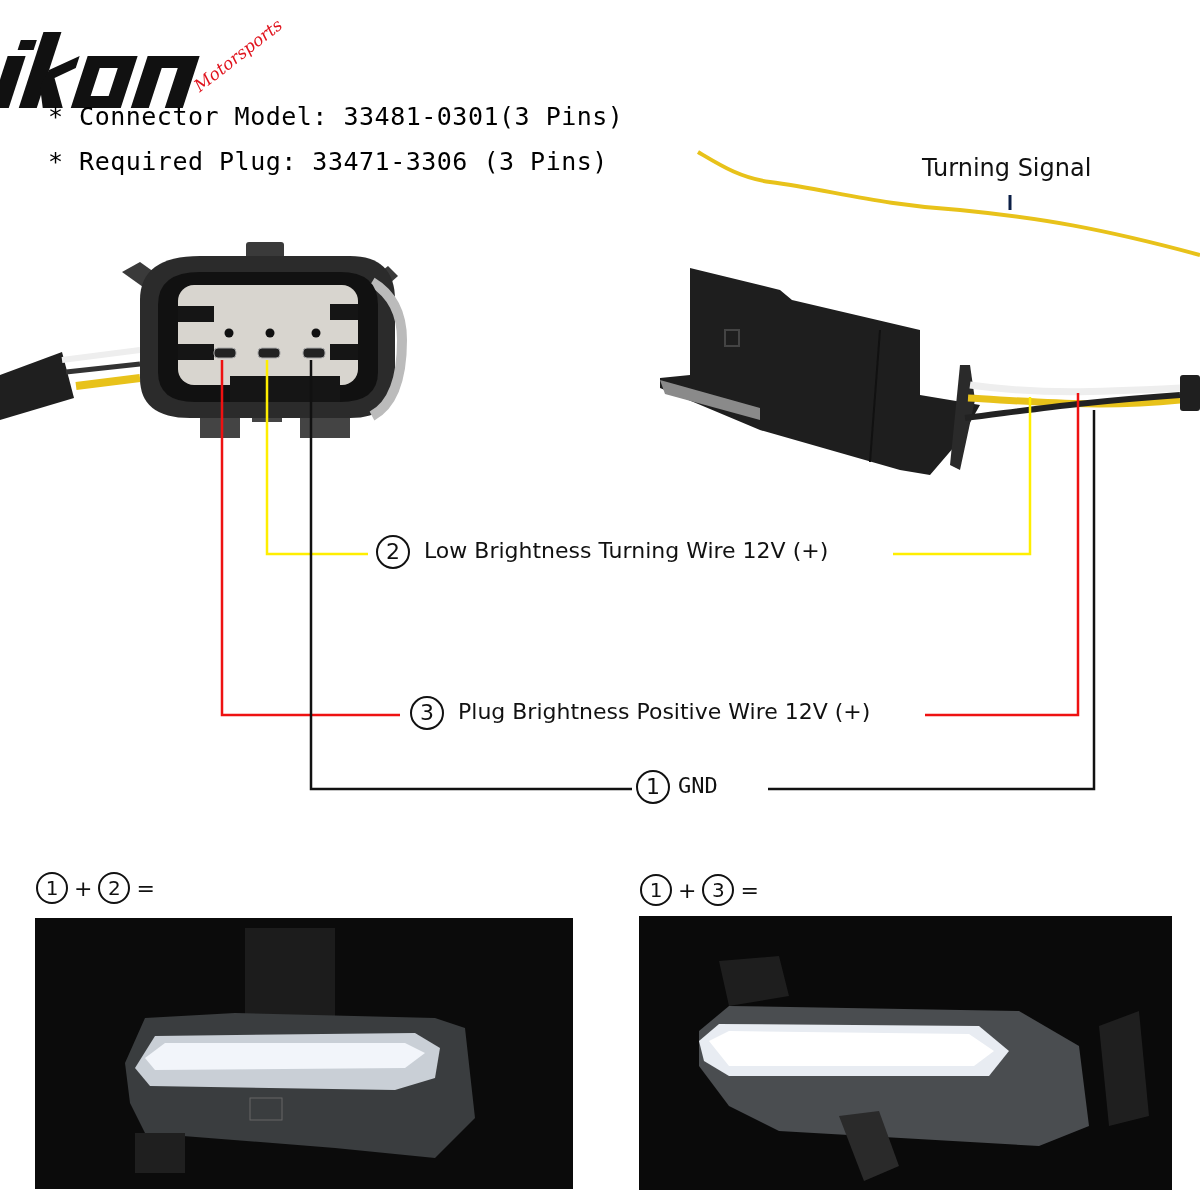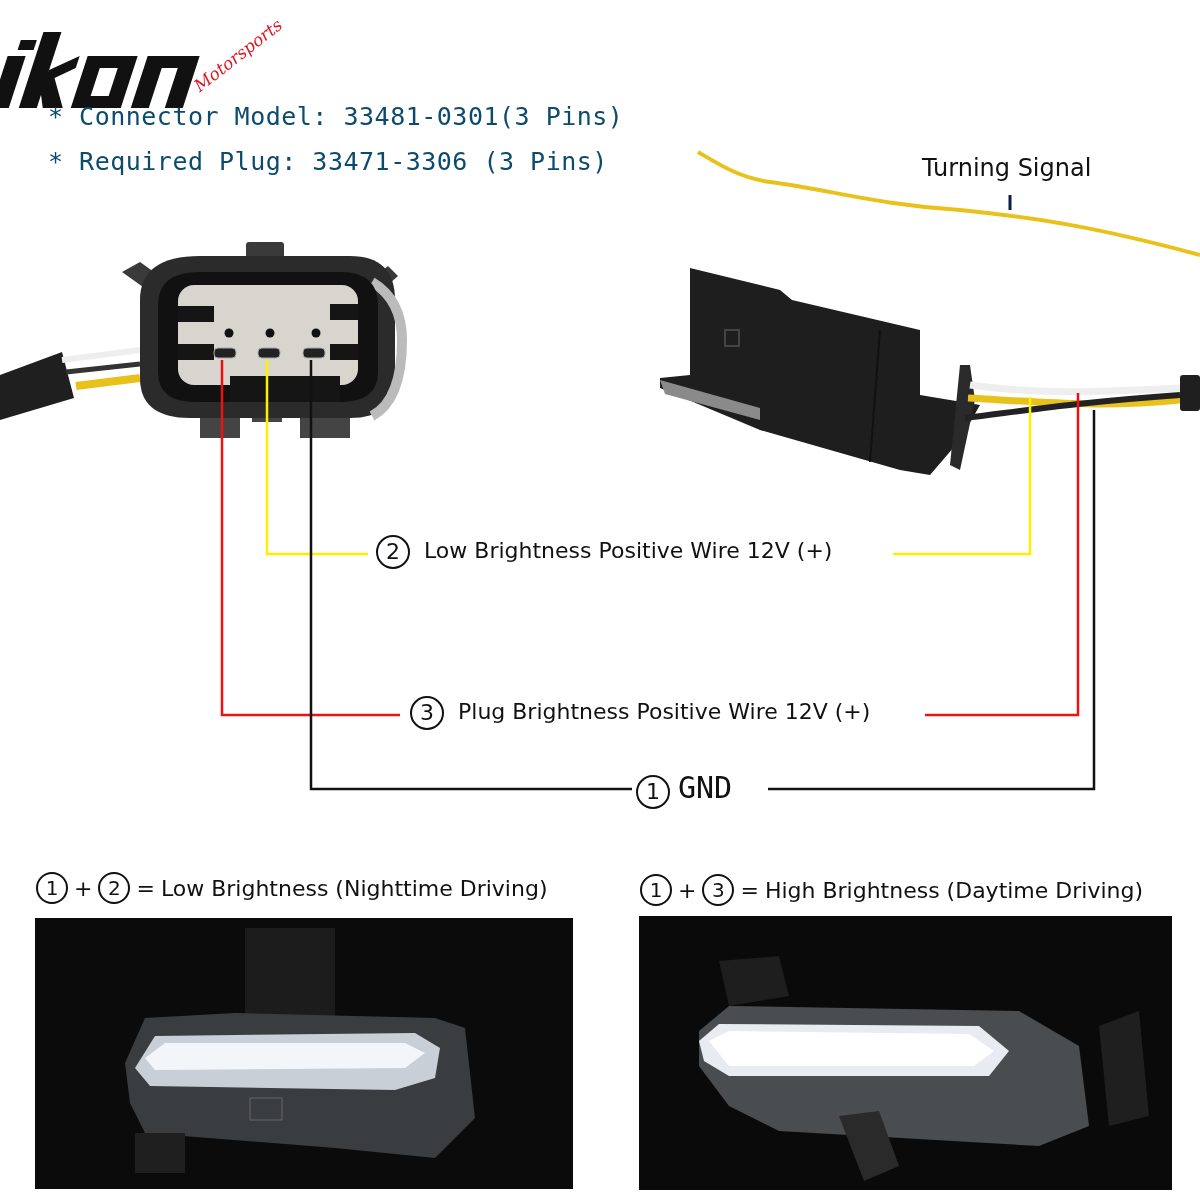--- a/index.html
+++ b/index.html
@@ -6,7 +6,7 @@
   body { width: 1200px; height: 1200px; position: relative; overflow: hidden; font-family: "Liberation Sans", sans-serif; }
   .abs { position: absolute; }
   .logo { left: 0; top: 18px; width: 300px; height: 90px; }
-  .spec { font-family: "DejaVu Sans Mono", "Liberation Mono", monospace; font-size: 25px; color: #0c4a6e; letter-spacing: 0.5px; white-space: nowrap; }
+  .spec { font-family: "DejaVu Sans Mono", "Liberation Mono", monospace; font-size: 25px; color: #000000; letter-spacing: 0.5px; white-space: nowrap; }
   .label { font-family: "DejaVu Sans", sans-serif; font-size: 22px; color: #111; white-space: nowrap; background: #fff; padding: 0 8px; }
   .circ { display: inline-block; width: 30px; height: 30px; border: 2px solid #111; border-radius: 50%; text-align: center; line-height: 30px; font-size: 22px; margin-right: 14px; vertical-align: middle; box-sizing: content-box; }
   .combo { font-family: "DejaVu Sans", sans-serif; font-size: 22px; color: #111; white-space: nowrap; display: flex; align-items: center; gap: 6px; }

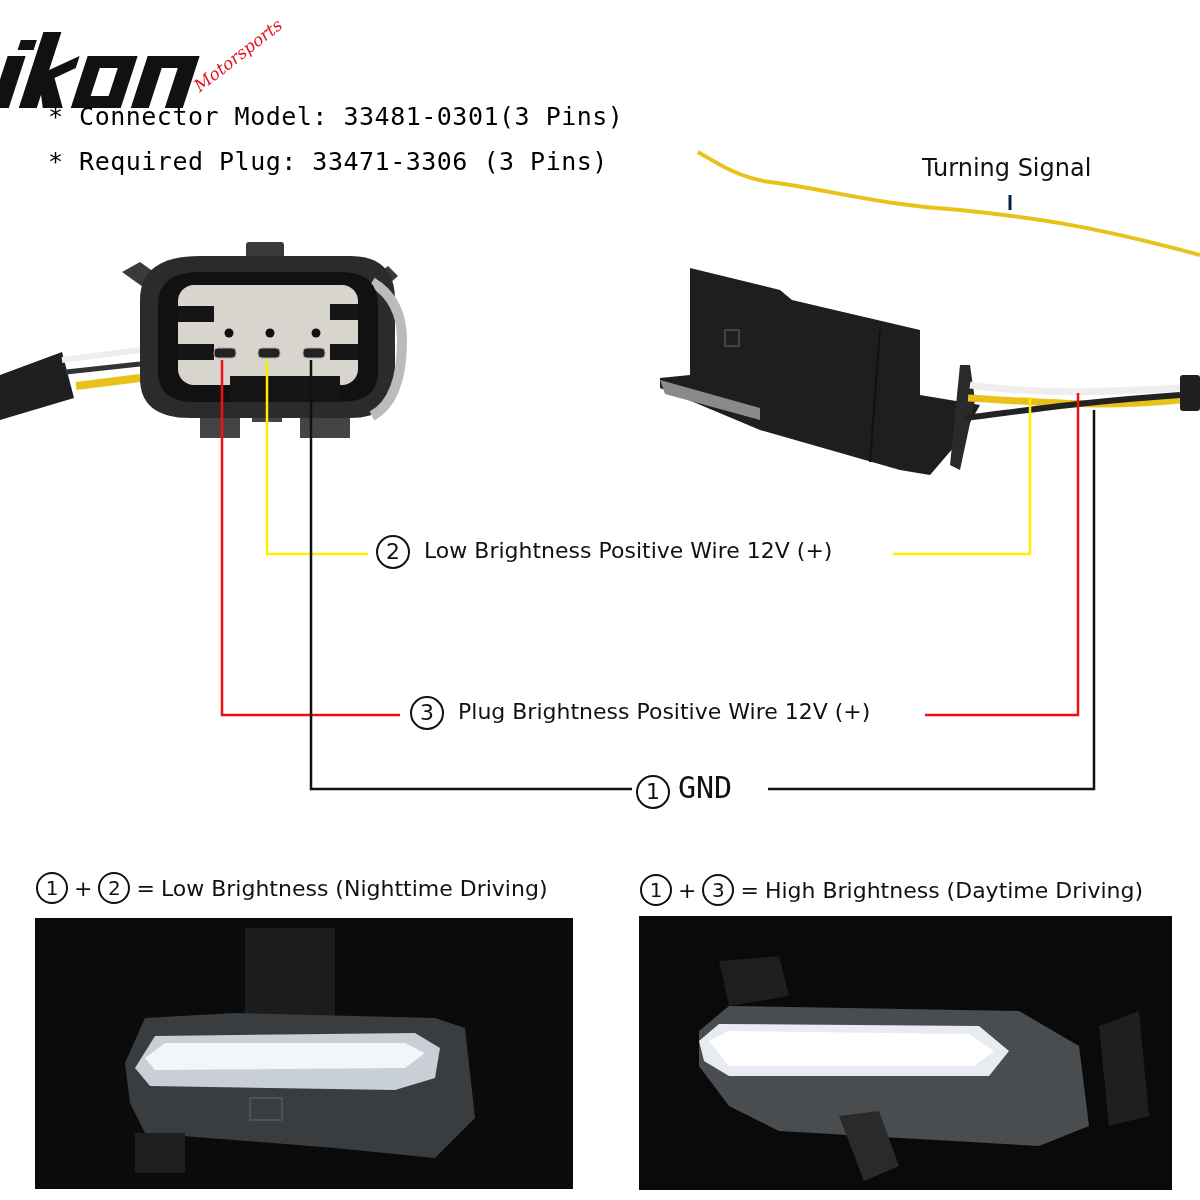--- a/index.html
+++ b/index.html
@@ -96,7 +96,7 @@
 </svg>
 
 <div class="abs label" style="left:368px; top:535px;">
-  <span class="circ">2</span><span>Low Brightness Positive Wire 12V (+)</span>
+  <span class="circ">2</span><span>Low Brightness Turning Wire 12V (+)</span>
 </div>
 <div class="abs label" style="left:402px; top:696px;">
   <span class="circ">3</span><span>Plug Brightness Positive Wire 12V (+)</span>

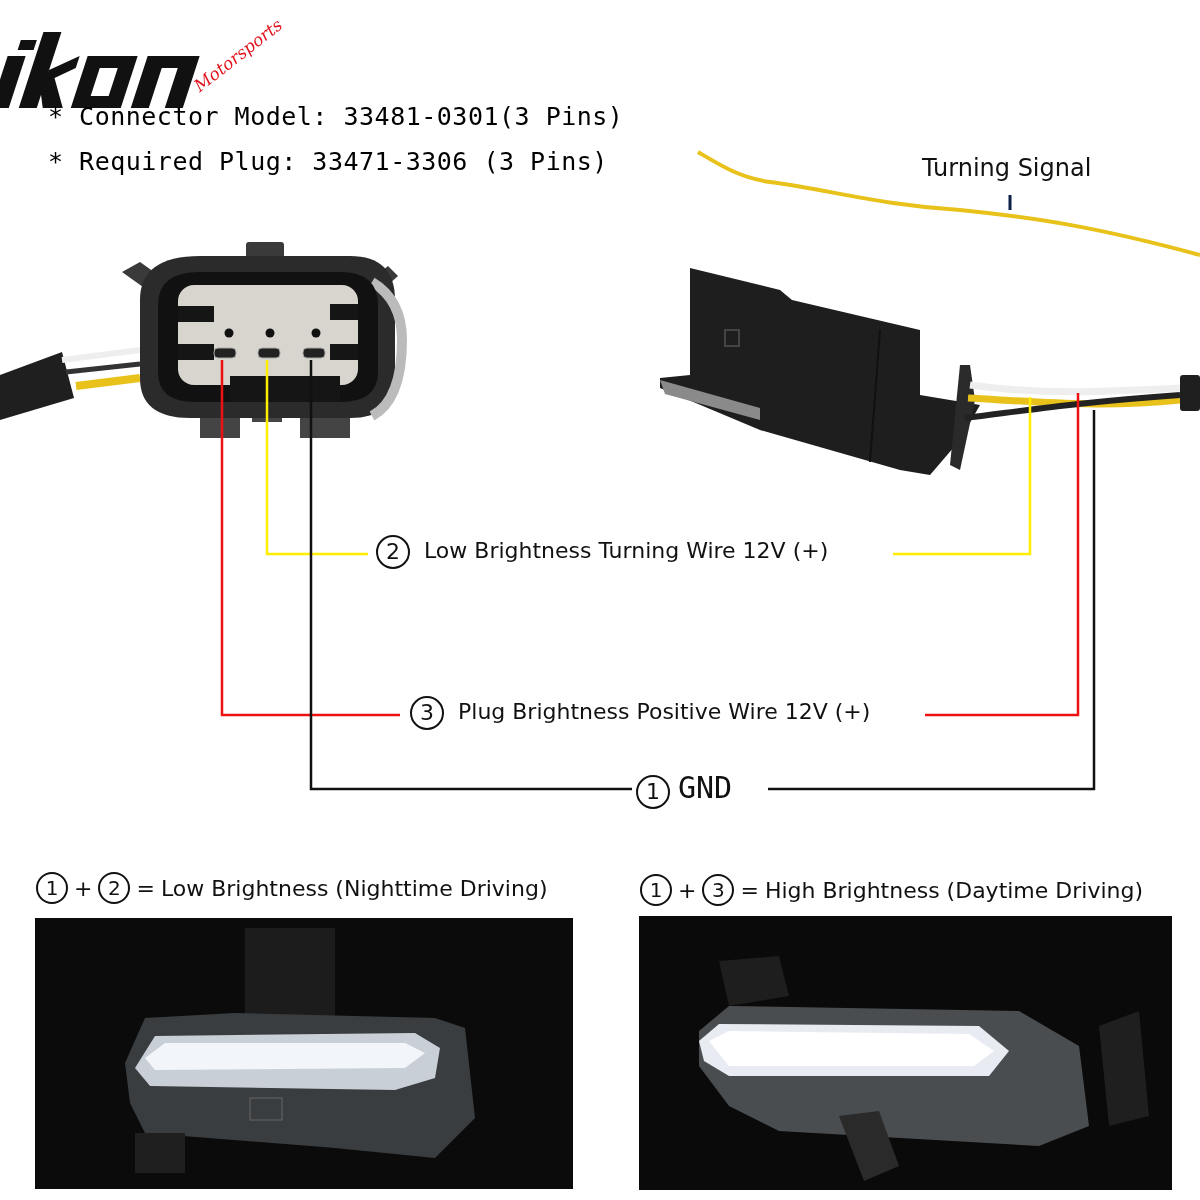--- a/index.html
+++ b/index.html
@@ -12,7 +12,7 @@
   .combo { font-family: "DejaVu Sans", sans-serif; font-size: 22px; color: #111; white-space: nowrap; display: flex; align-items: center; gap: 6px; }
   .combo .circ { margin-right: 0; width: 28px; height: 28px; line-height: 28px; font-size: 20px; }
   .photo { background: #0b0b0b; overflow: hidden; }
-  .gnd-label { font-family: "DejaVu Sans Mono", monospace; font-size: 30px; }
+  .gnd-label { font-family: "DejaVu Sans Mono", monospace; font-size: 22px; }
   svg { position: absolute; left: 0; top: 0; }
 </style>
 </head>

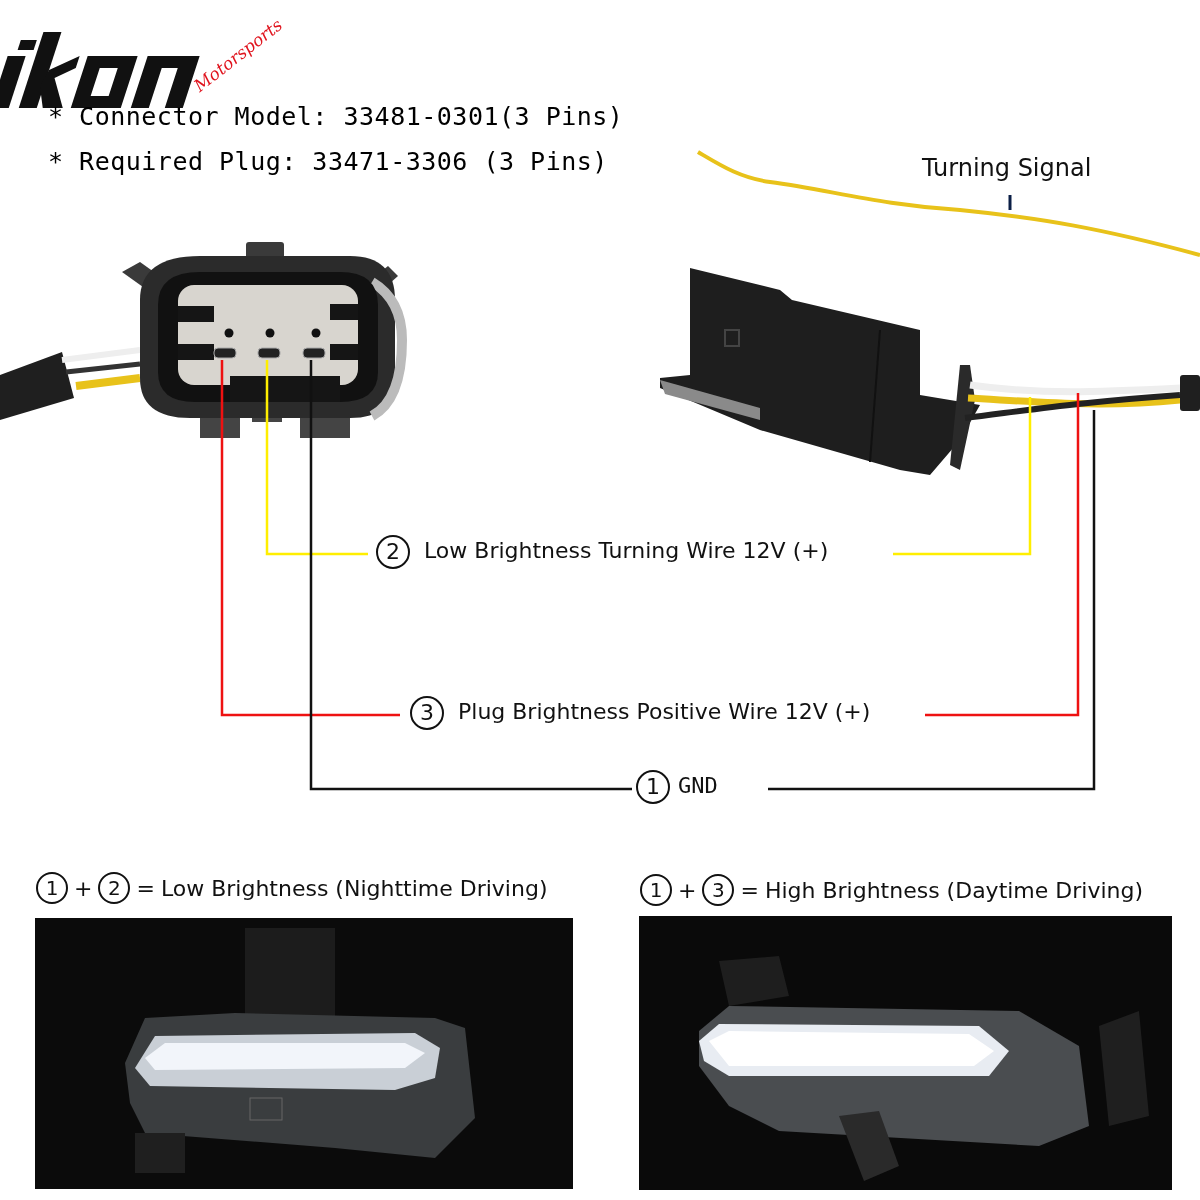--- a/index.html
+++ b/index.html
@@ -110,7 +110,6 @@
   <span>+</span>
   <span class="circ">2</span>
   <span>=</span>
-  <span>Low Brightness (Nighttime Driving)</span>
 </div>
 <div class="abs combo" style="left:640px; top:874px;">
   <span class="circ">1</span>

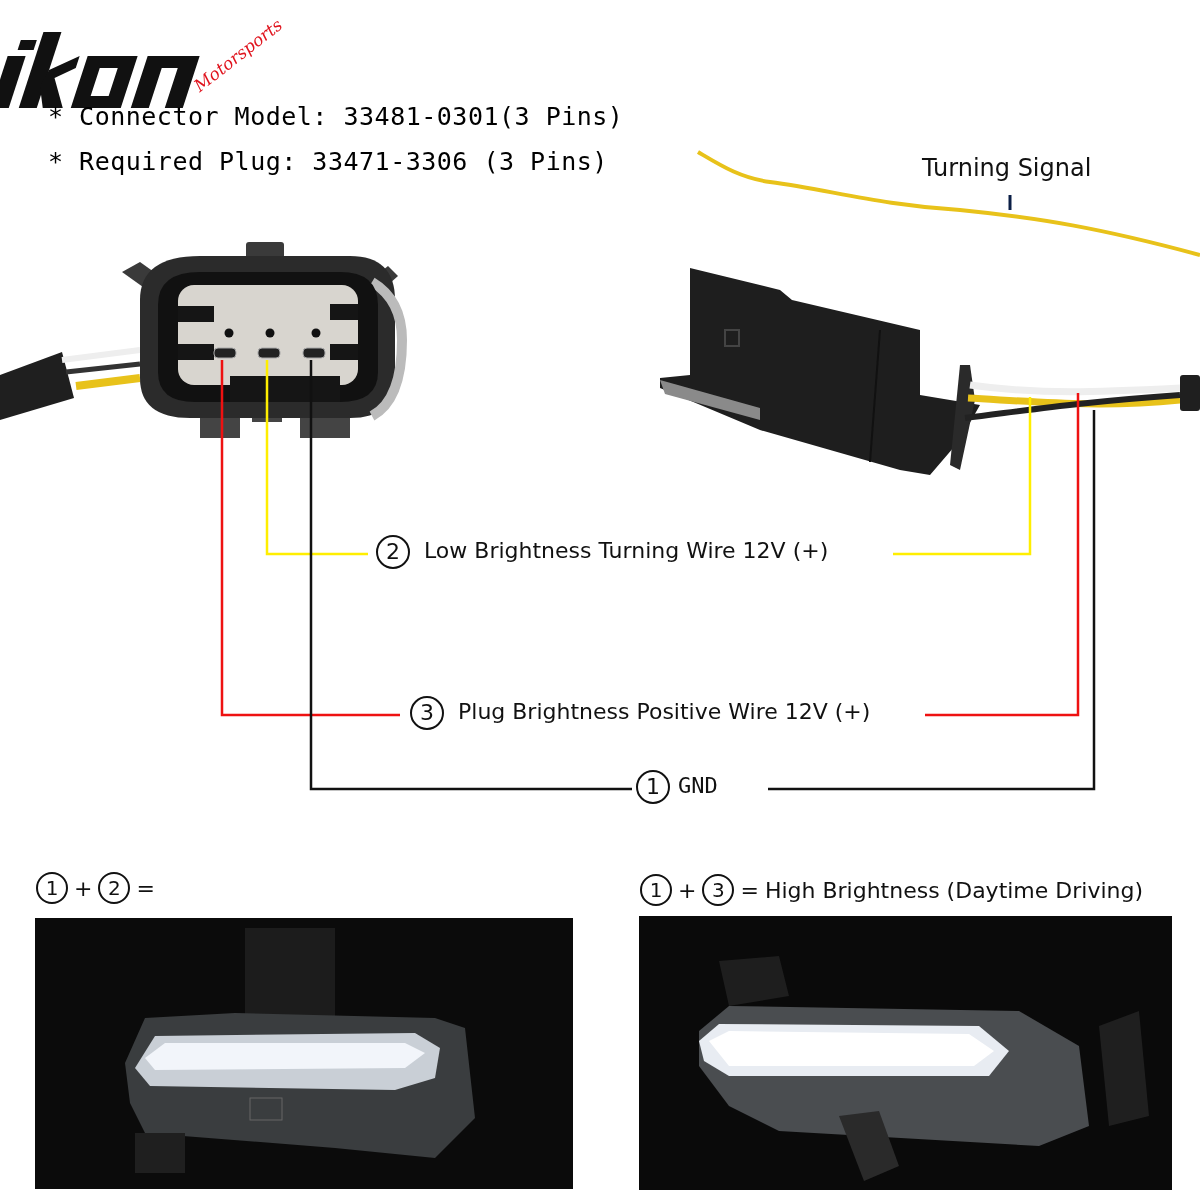--- a/index.html
+++ b/index.html
@@ -116,7 +116,6 @@
   <span>+</span>
   <span class="circ">3</span>
   <span>=</span>
-  <span>High Brightness (Daytime Driving)</span>
 </div>
 
 <div class="abs photo" style="left:35px; top:918px; width:538px; height:271px;">

